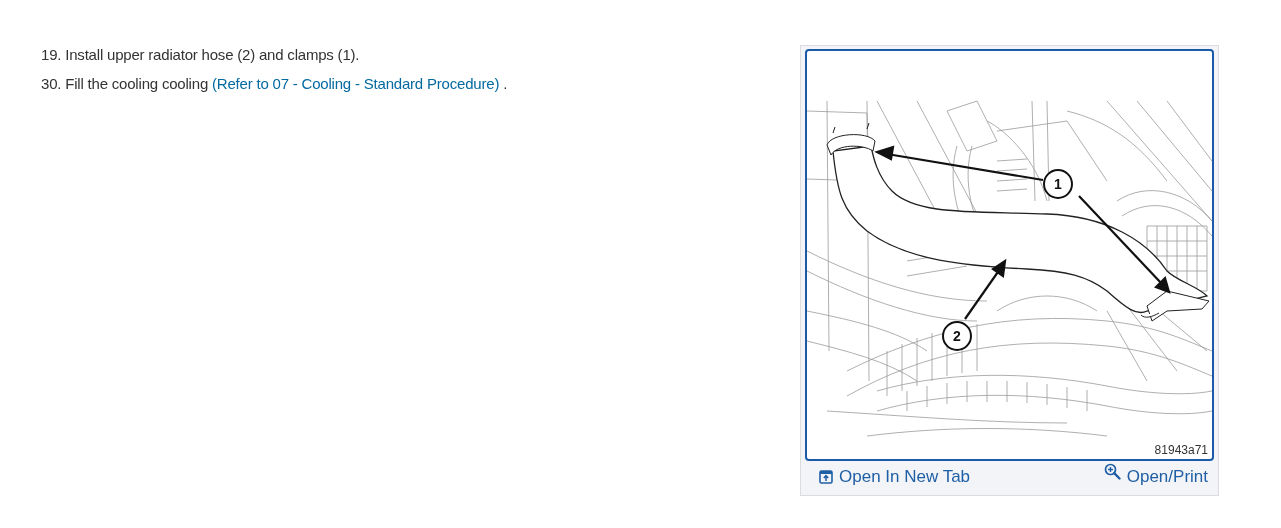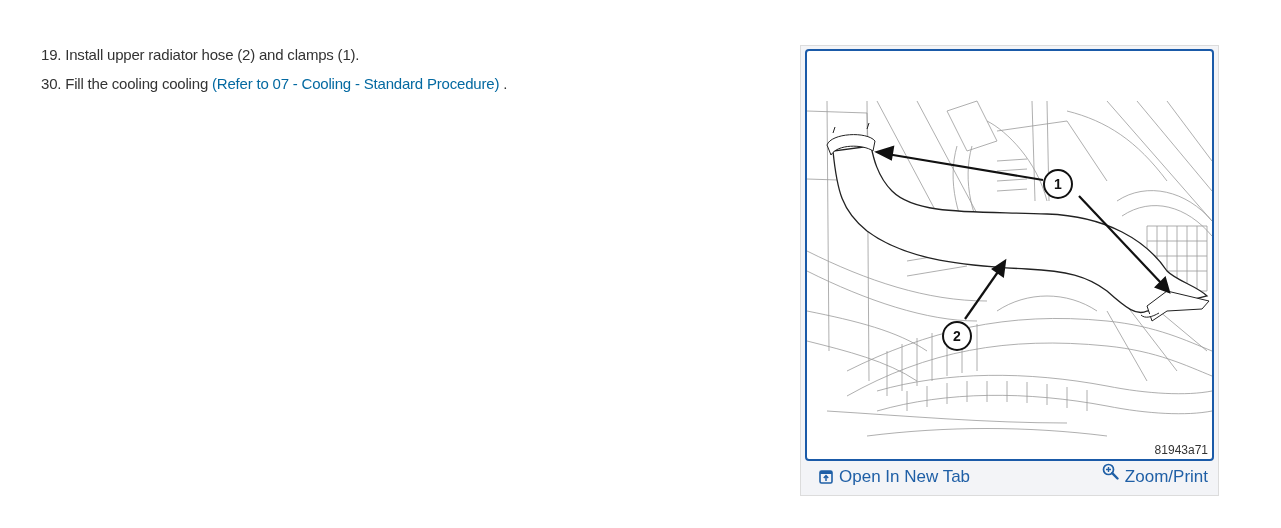--- a/index.html
+++ b/index.html
@@ -209,7 +209,7 @@
             <path d="M10.2 10.2 L15.5 15.5" stroke="#1f5fa6" stroke-width="2.4" stroke-linecap="round"></path>
           </svg>
         </span>
-        <span style="margin-top:4px;">Zoom/Print</span>
+        <span style="margin-top:4px;">Open/Print</span>
       </div>
     </div>
   </div>

